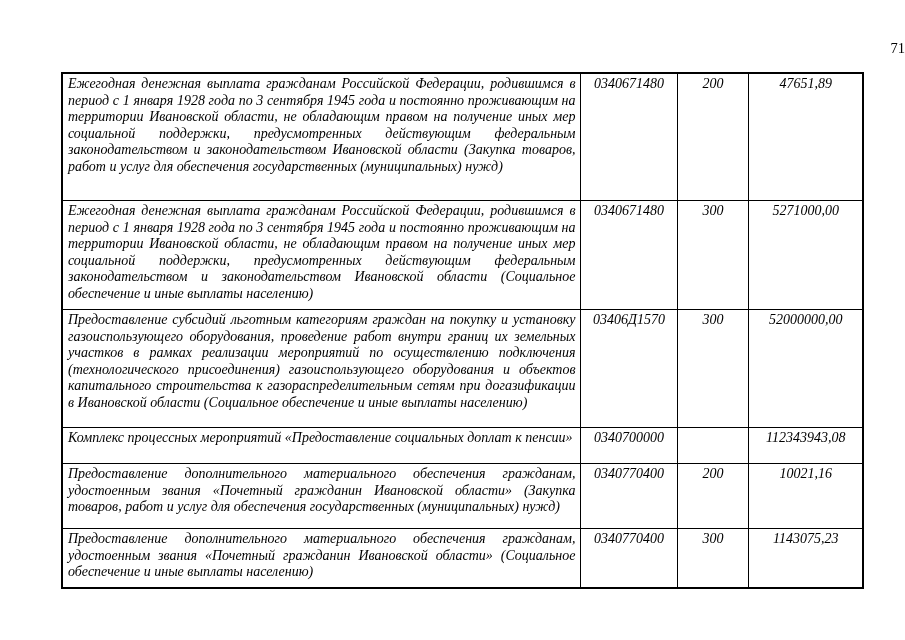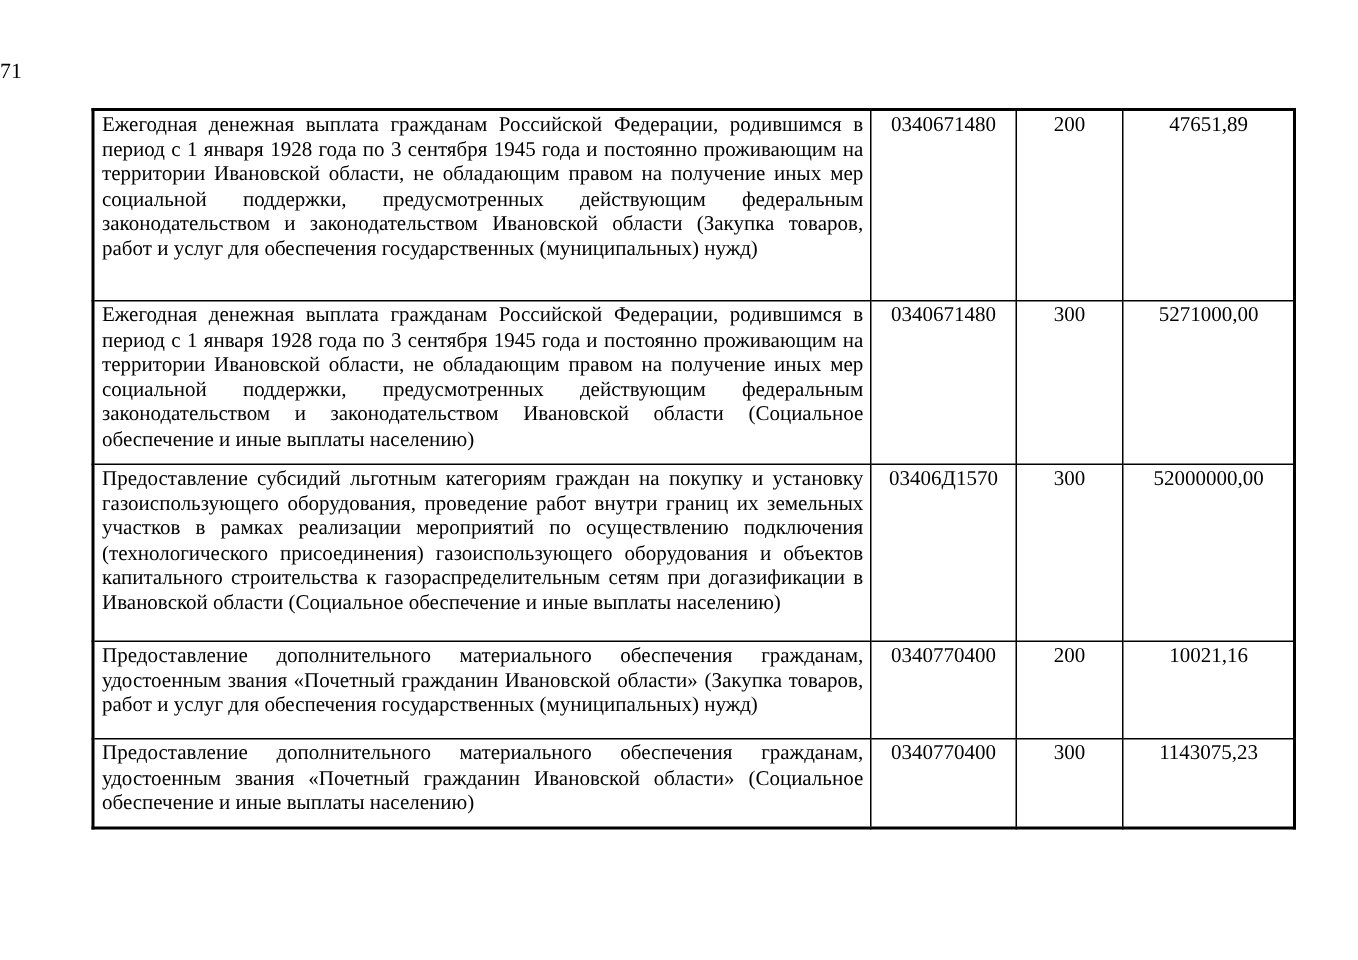--- a/index.html
+++ b/index.html
@@ -21,7 +21,7 @@
     top: 40px;
     left: 0;
     width: 905px;
-    text-align: left;
+    text-align: right;
     font-size: 14.5px;
     color: #000000;
   }

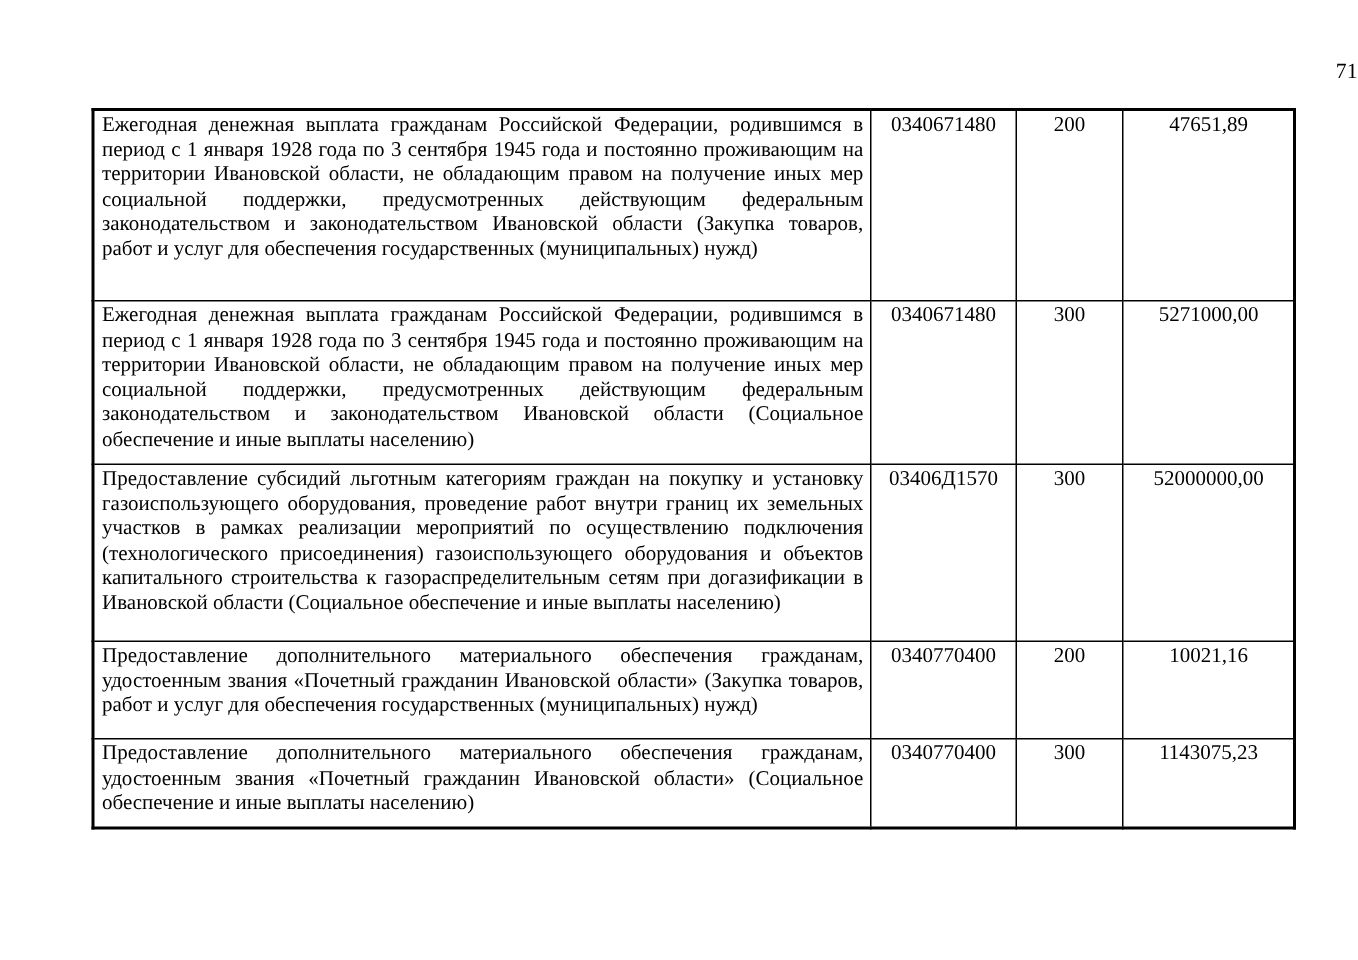--- a/index.html
+++ b/index.html
@@ -41,6 +41,7 @@
     vertical-align: top;
     padding: 2px 4px 2px 5px;
     overflow: hidden;
+    font-style: italic;
   }
   td.desc {
     text-align: justify;

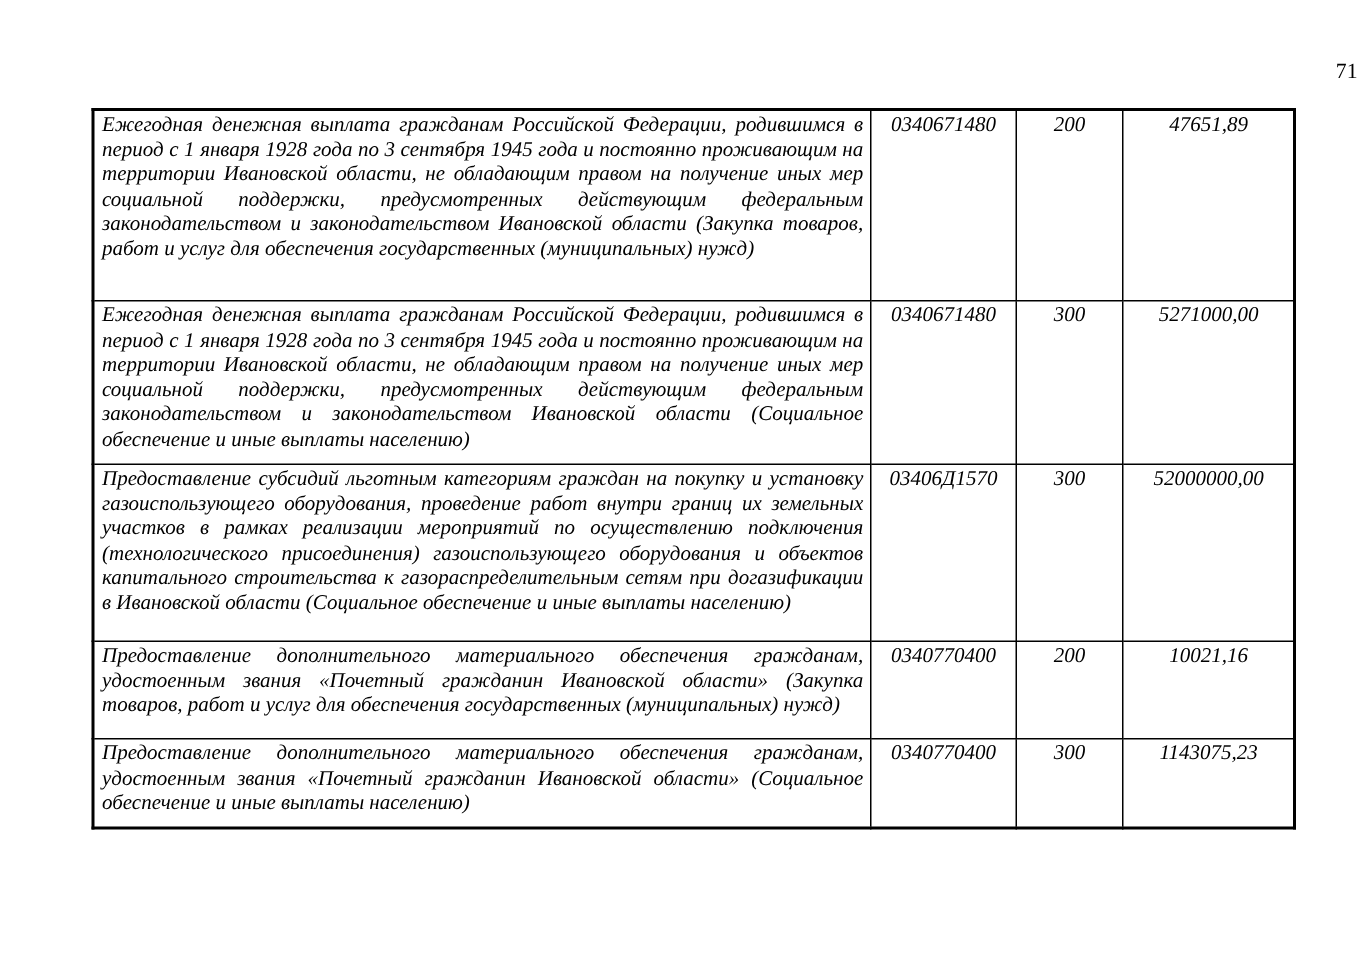--- a/index.html
+++ b/index.html
@@ -93,6 +93,12 @@
         <td class="etype">300</td>
         <td class="amount">52000000,00</td>
       </tr>
+      <tr class="r4">
+        <td class="desc">Комплекс процессных мероприятий «Предоставление социальных доплат к пенсии»</td>
+        <td class="code">0340700000</td>
+        <td class="etype"></td>
+        <td class="amount">112343943,08</td>
+      </tr>
       <tr class="r5">
         <td class="desc">Предоставление дополнительного материального обеспечения гражданам, удостоенным звания «Почетный гражданин Ивановской области» (Закупка товаров, работ и услуг для обеспечения государственных (муниципальных) нужд)</td>
         <td class="code">0340770400</td>

